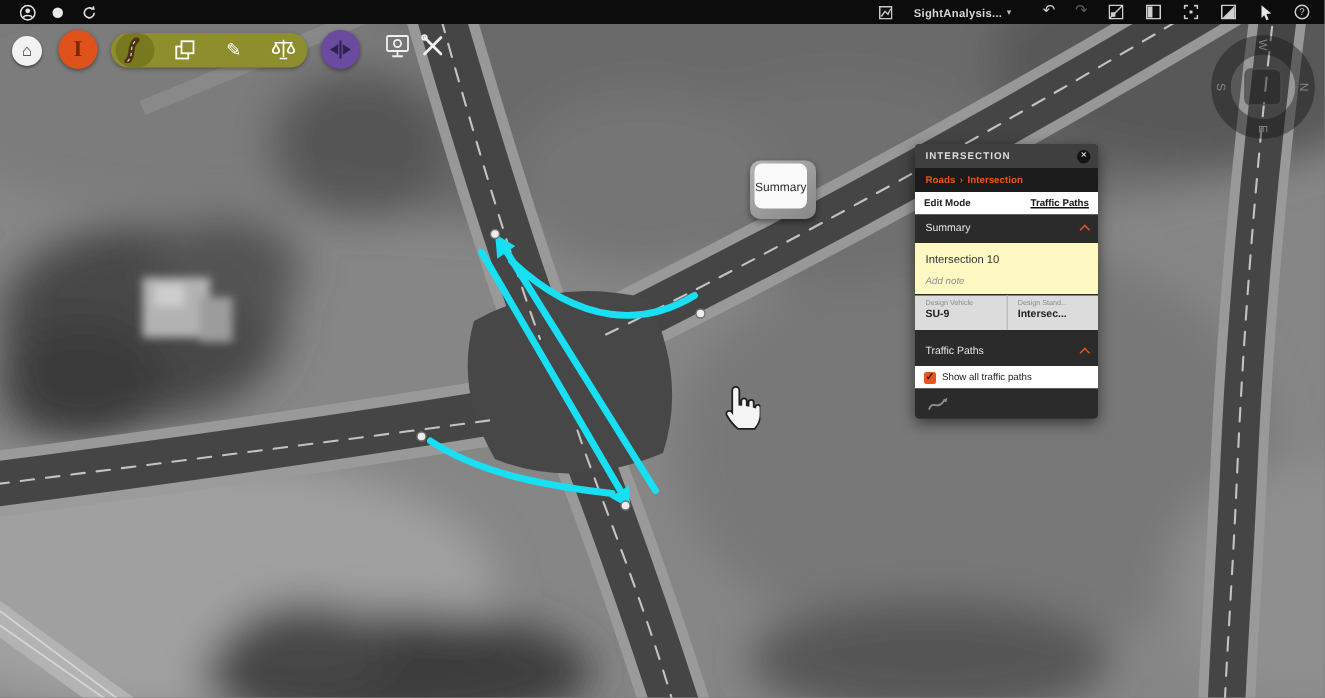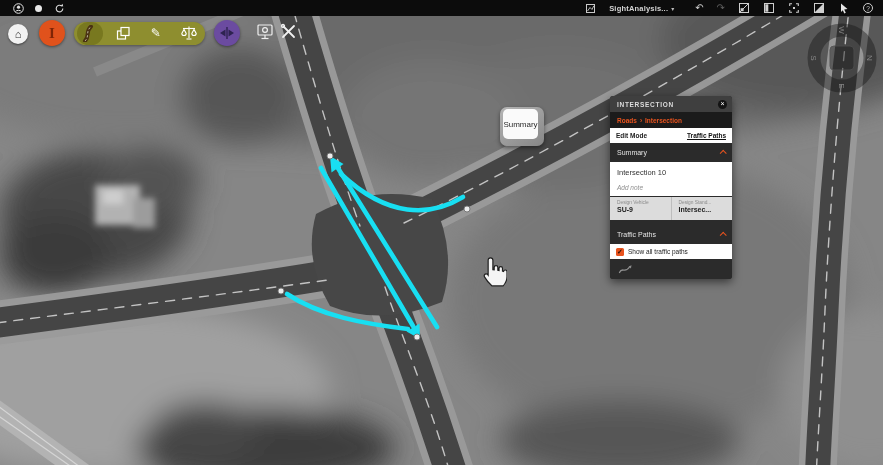--- a/index.html
+++ b/index.html
@@ -75,7 +75,7 @@
   .p-secbar .t { color:#e4e4e4; font-size:7px; }
   .chev { margin-left:auto; width:5px; height:5px; border-top:1.5px solid #e8531e;
     border-right:1.5px solid #e8531e; transform:rotate(-45deg) translateY(1px); }
-  .p-white { background:#ffffff; padding:6px 7px 5px 7px; }
+  .p-white { background:#fef9c3; padding:6px 7px 5px 7px; }
   .p-name { font-size:7.5px; color:#333; margin-bottom:7px; }
   .p-note { font-size:6.5px; color:#8f8f8f; font-style:italic; cursor:text; }
   .p-fields { background:#dcdcdc; display:flex; height:23px; margin-top:1px; }

